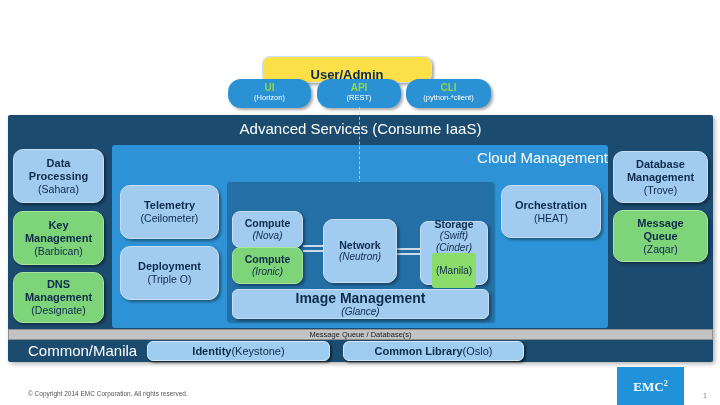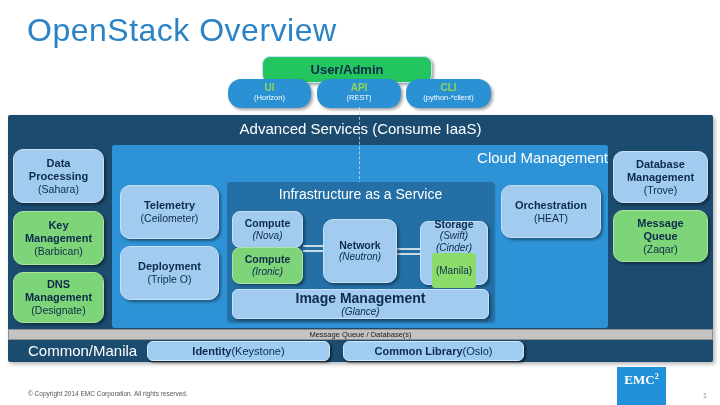--- a/index.html
+++ b/index.html
@@ -92,7 +92,6 @@
 
 <div class="slide">
 
-  <h1 class="abs title">OpenStack Overview</h1>
 
   <div class="abs user-admin">
     <span>User/Admin</span>

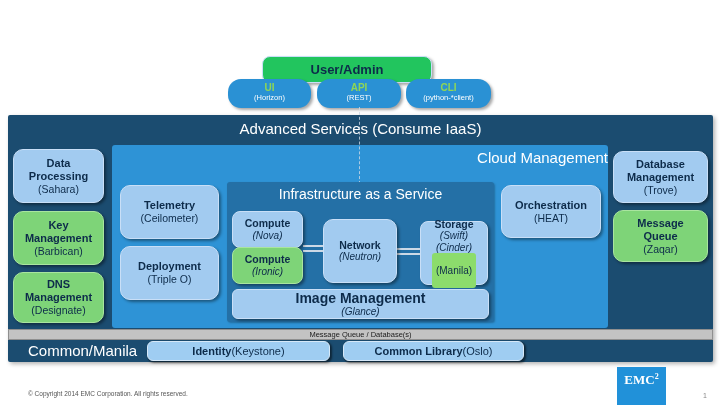--- a/index.html
+++ b/index.html
@@ -10,9 +10,9 @@
   .title{left:27px;top:12px;font-size:32px;font-weight:400;color:#2b82c5;letter-spacing:0.5px;margin:0;}
 
   
-  .user-admin{left:262px;top:56px;width:170px;height:27px;background:#22c55e;
+  .user-admin{left:262px;top:56px;width:170px;height:27px;background:#fde047;
               border:1px solid #c9dff7;border-radius:8px;box-shadow:2px 2px 3px rgba(0,0,0,0.35);
-              display:flex;align-items:center;justify-content:center;
+              display:flex;align-items:flex-end;justify-content:center;
               font-size:13px;font-weight:bold;color:#0d2b4a;}
   .client{top:79px;height:29px;background:#2a91d4;border-radius:13px;
           box-shadow:2px 2px 3px rgba(0,0,0,0.35);text-align:center;padding-top:3px;}

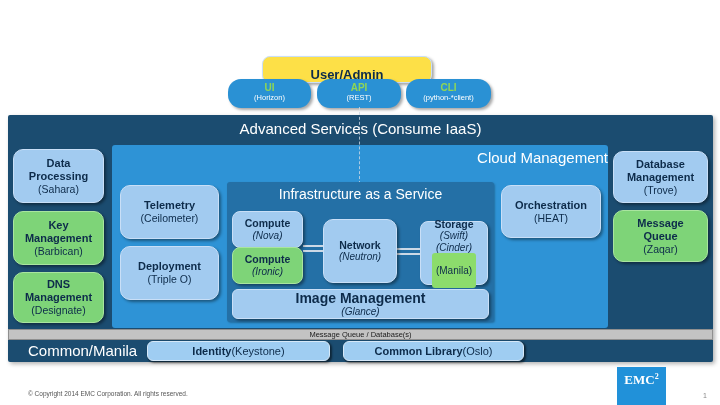--- a/index.html
+++ b/index.html
@@ -154,7 +154,6 @@
   </div>
 
   <div class="abs iaas"></div>
-  <div class="abs iaas-title">Infrastructure as a Service</div>
 
   <div class="abs conn conn-l"></div>
   <div class="abs conn conn-r"></div>

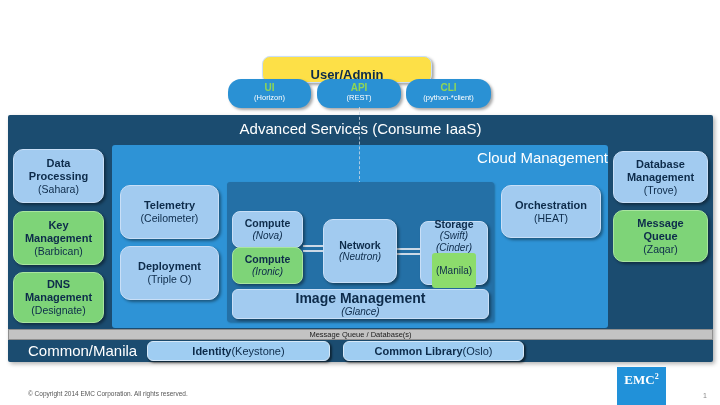--- a/index.html
+++ b/index.html
@@ -81,9 +81,9 @@
 
   
   .copyright{left:28px;top:390px;font-size:6.5px;color:#555555;}
-  .emc-logo{left:617px;top:367px;width:49px;height:38px;background:#2191d9;color:#ffffff;
+  .emc-logo{left:617px;top:367px;width:67px;height:38px;background:#2191d9;color:#ffffff;
             font-family:"Liberation Serif",serif;font-weight:bold;font-size:13px;
-            text-align:center;padding-top:5px;}
+            text-align:center;padding-top:12px;}
   .emc-logo sup{font-size:8px;}
   .pagenum{left:703px;top:392px;font-size:7px;color:#888888;}
 </style>

